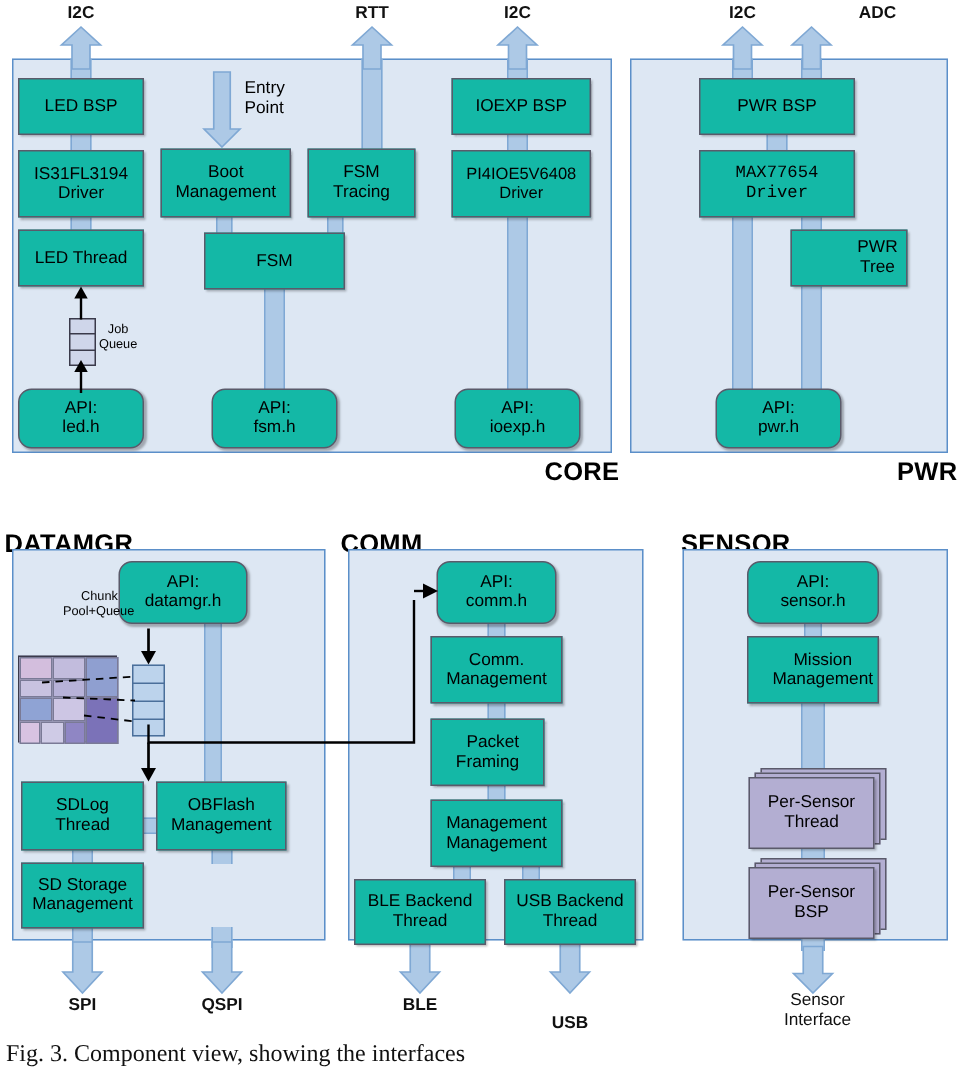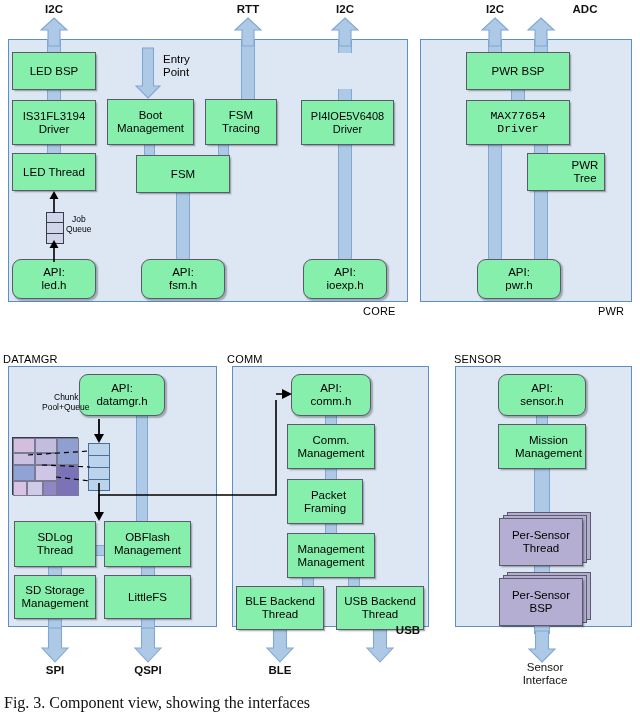--- a/index.html
+++ b/index.html
@@ -15,7 +15,7 @@
                white-space:nowrap;}
 
   
-  .blk{position:absolute;background:#86efac;border:1.3px solid #5a5a6a;
+  .blk{position:absolute;background:#14b8a6;border:1.3px solid #5a5a6a;
        box-sizing:border-box;display:flex;align-items:center;justify-content:center;
        text-align:center;font-size:11.5px;line-height:1.12;color:#000;
        box-shadow:1.5px 1.5px 1.5px rgba(0,0,0,.28);padding:0 2px;z-index:6;}

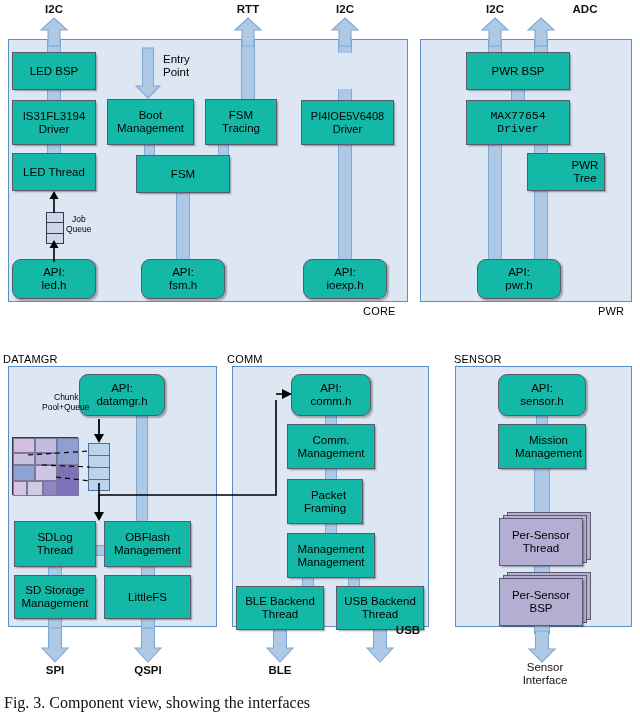--- a/index.html
+++ b/index.html
@@ -192,6 +192,9 @@
   </div>
 
   <div class="conn" style="left:338px;top:39px;width:14px;height:14px;"></div>
+  <div class="blk" style="left:301px;top:52px;width:93px;height:38px;">
+    <span>IOEXP BSP</span>
+  </div>
   <div class="conn" style="left:338px;top:89px;width:14px;height:12px;"></div>
   <div class="blk small" style="left:301px;top:100px;width:93px;height:45px;">
     <span>

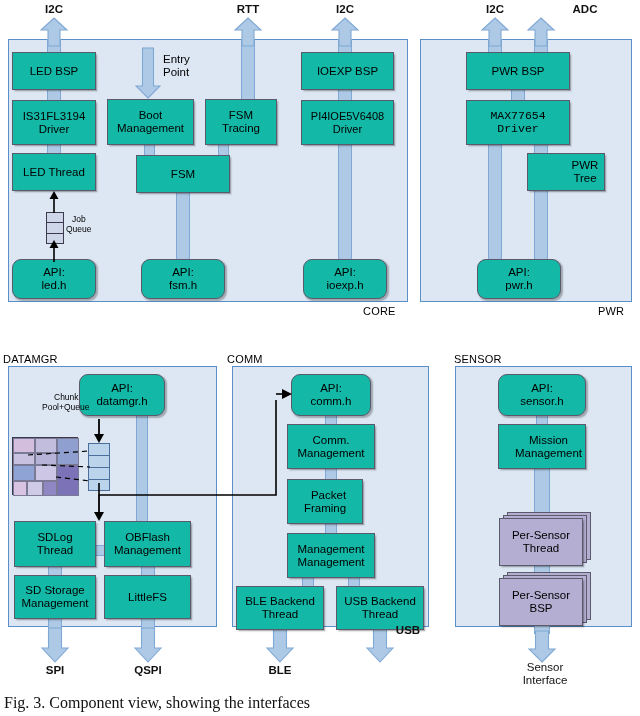--- a/index.html
+++ b/index.html
@@ -11,8 +11,8 @@
   
   .panel{position:absolute;background:#dde7f3;border:1px solid #5b8fc9;
          box-sizing:border-box;}
-  .panel-label{position:absolute;font-size:11px;color:#000;letter-spacing:.2px;
-               white-space:nowrap;}
+  .panel-label{position:absolute;font-size:17px;color:#000;letter-spacing:.2px;
+               white-space:nowrap;font-weight:bold;}
 
   
   .blk{position:absolute;background:#14b8a6;border:1.3px solid #5a5a6a;

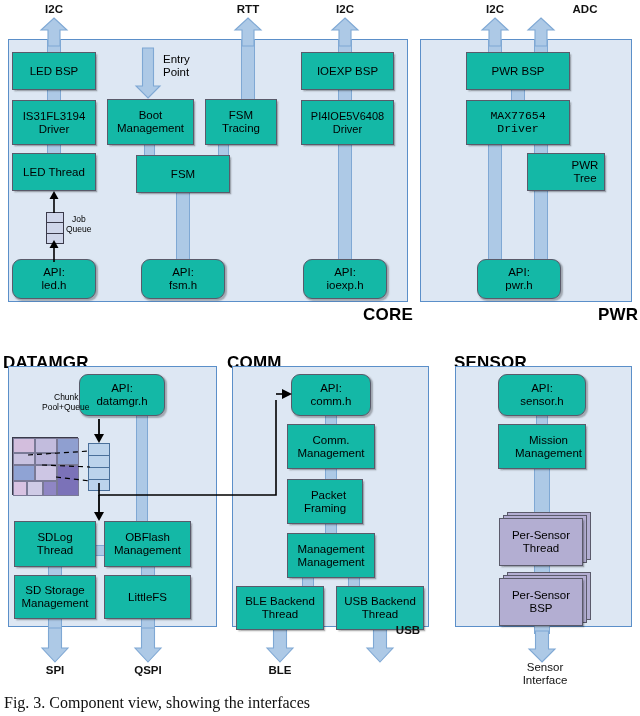--- a/index.html
+++ b/index.html
@@ -345,9 +345,6 @@
       <span>Management</span>
     </span>
   </div>
-  <div class="blk" style="left:104px;top:575px;width:87px;height:44px;">
-    <span>LittleFS</span>
-  </div>
 
   <div class="conn" style="left:48px;top:618px;width:14px;height:14px;"></div>
   <div class="conn" style="left:141px;top:618px;width:14px;height:14px;"></div>

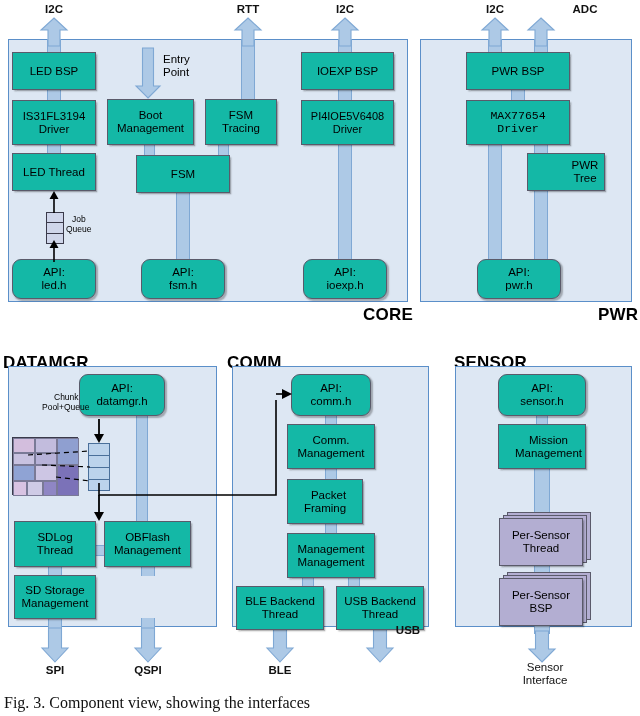--- a/index.html
+++ b/index.html
@@ -430,7 +430,7 @@
       <polygon points="13,33 26,19 19.5,19 19.5,0 6.5,0 6.5,19 0,19" fill="#adc9e6" stroke="#7fa8d4" stroke-width="1.1"></polygon>
     </svg>
   </div>
-  <div class="io" style="left:360px;top:624px;width:40px;margin-left:28px;">USB</div>
+  <div class="io" style="left:360px;top:676px;width:40px;">USB</div>
 
   <div class="panel-label" style="left:454px;top:353px;">SENSOR</div>
   <div class="panel" style="left:455px;top:366px;width:177px;height:261px;"></div>

